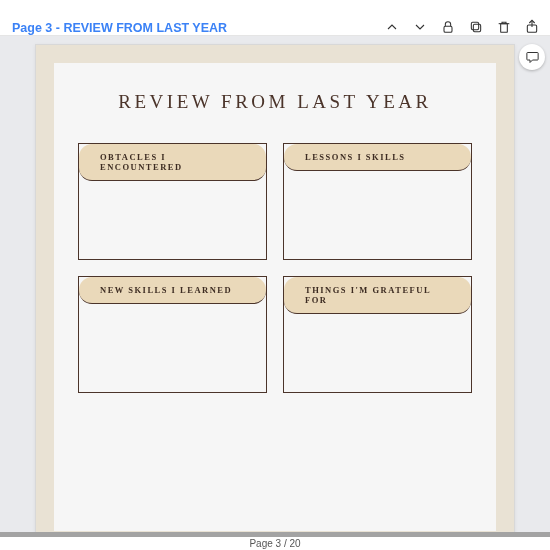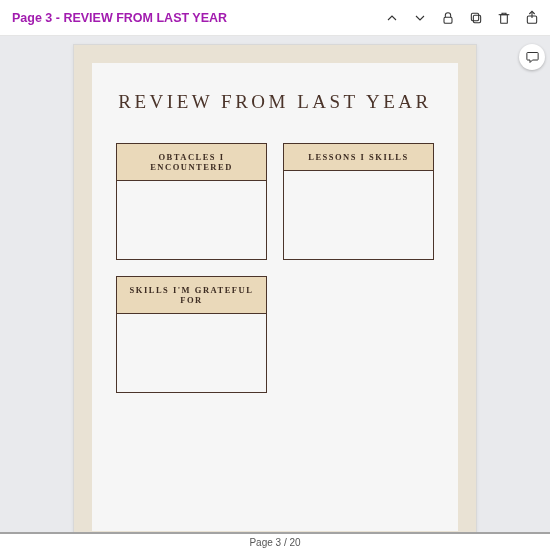--- a/index.html
+++ b/index.html
@@ -14,12 +14,12 @@
     height: 36px;
     background: #fff;
     display: flex;
-    align-items: center;
+    align-items: flex-end;
     padding: 0 10px 0 12px;
     border-bottom: 1px solid #e5e5e5;
     font-size: 12.5px;
     font-weight: 700;
-    color: #a21caf;
+    color: #3b82f6;
   }
   .toolbar .title { flex: 1; }
   .tb-actions { display: flex; align-items: center; gap: 12px; }

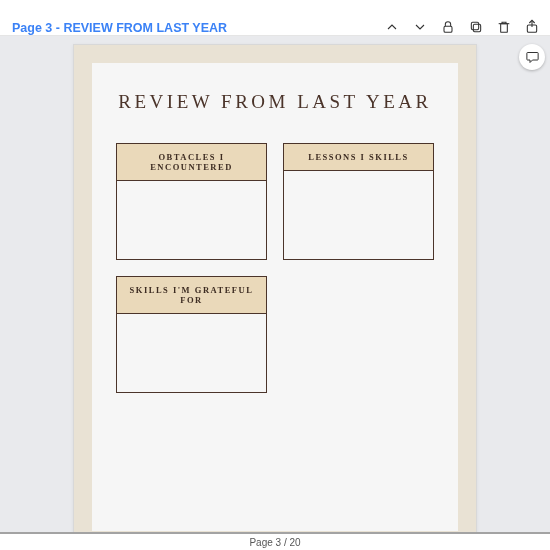--- a/index.html
+++ b/index.html
@@ -35,7 +35,7 @@
     padding-top: 8px;
   }
   .page-outer {
-    width: 404px;
+    width: 480px;
     background: #e9e2d4;
     border: 1px solid #d8d8d8;
     box-shadow: 0 1px 4px rgba(0,0,0,.06);

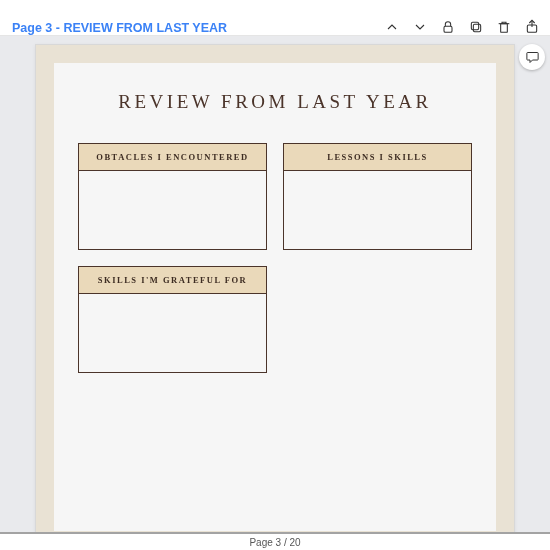--- a/index.html
+++ b/index.html
@@ -66,14 +66,15 @@
   }
   .box-hd {
     background: #ead9ba;
-    text-align: center;
+    text-align: left;
     font-size: 8.5px;
     letter-spacing: 1.5px;
     font-weight: 700;
     color: #3d2c22;
-    padding: 8px 8px;
+    padding: 8px 21px;
     border-bottom: 1px solid #4b342a;
     font-family: Georgia, serif;
+    border-radius: 13px;
   }
   .box-body { height: 78px; }
   .wide { grid-column: 1 / span 2; margin: 16px 14px 0 14px; }

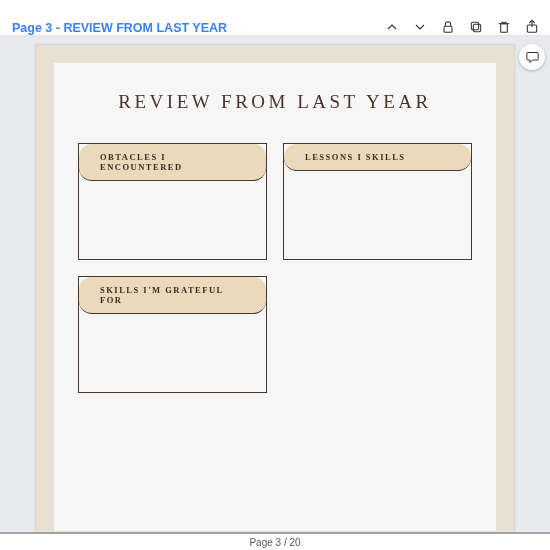--- a/index.html
+++ b/index.html
@@ -160,6 +160,10 @@
           <div class="box-body"></div>
         </div>
 
+        <div class="box">
+          <div class="box-hd">NEW SKILLS I LEARNED</div>
+          <div class="box-body"></div>
+        </div>
 
         <div class="box">
           <div class="box-hd">SKILLS I'M GRATEFUL  FOR</div>

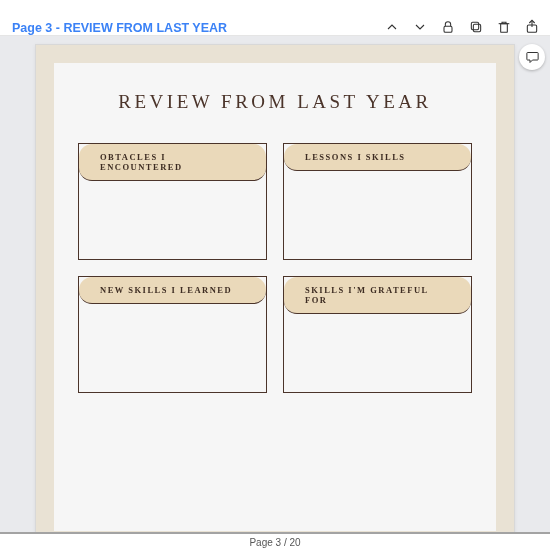--- a/index.html
+++ b/index.html
@@ -166,7 +166,7 @@
         </div>
 
         <div class="box">
-          <div class="box-hd">SKILLS I'M GRATEFUL  FOR</div>
+          <div class="box-hd">THINGS I'M GRATEFUL  FOR</div>
           <div class="box-body"></div>
         </div>
 

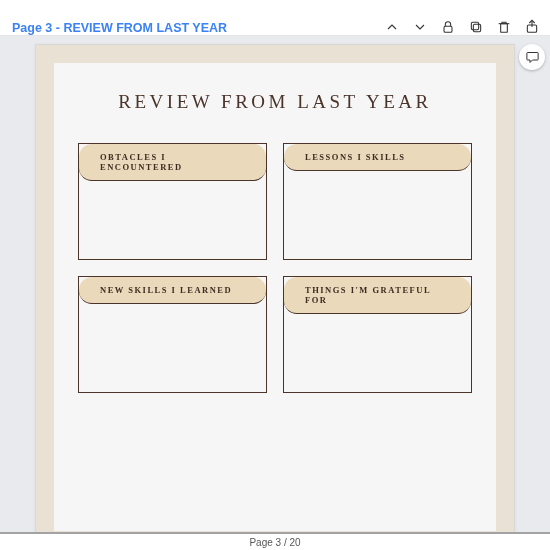--- a/index.html
+++ b/index.html
@@ -96,7 +96,7 @@
     height: 18px; background: #fff;
     display: flex; align-items: center; justify-content: center;
     font-size: 10px; color: #555;
-    border-top: 2px solid #a3a3a3;
+    border-top: 5px solid #a3a3a3;
   }
 </style>
 </head>

